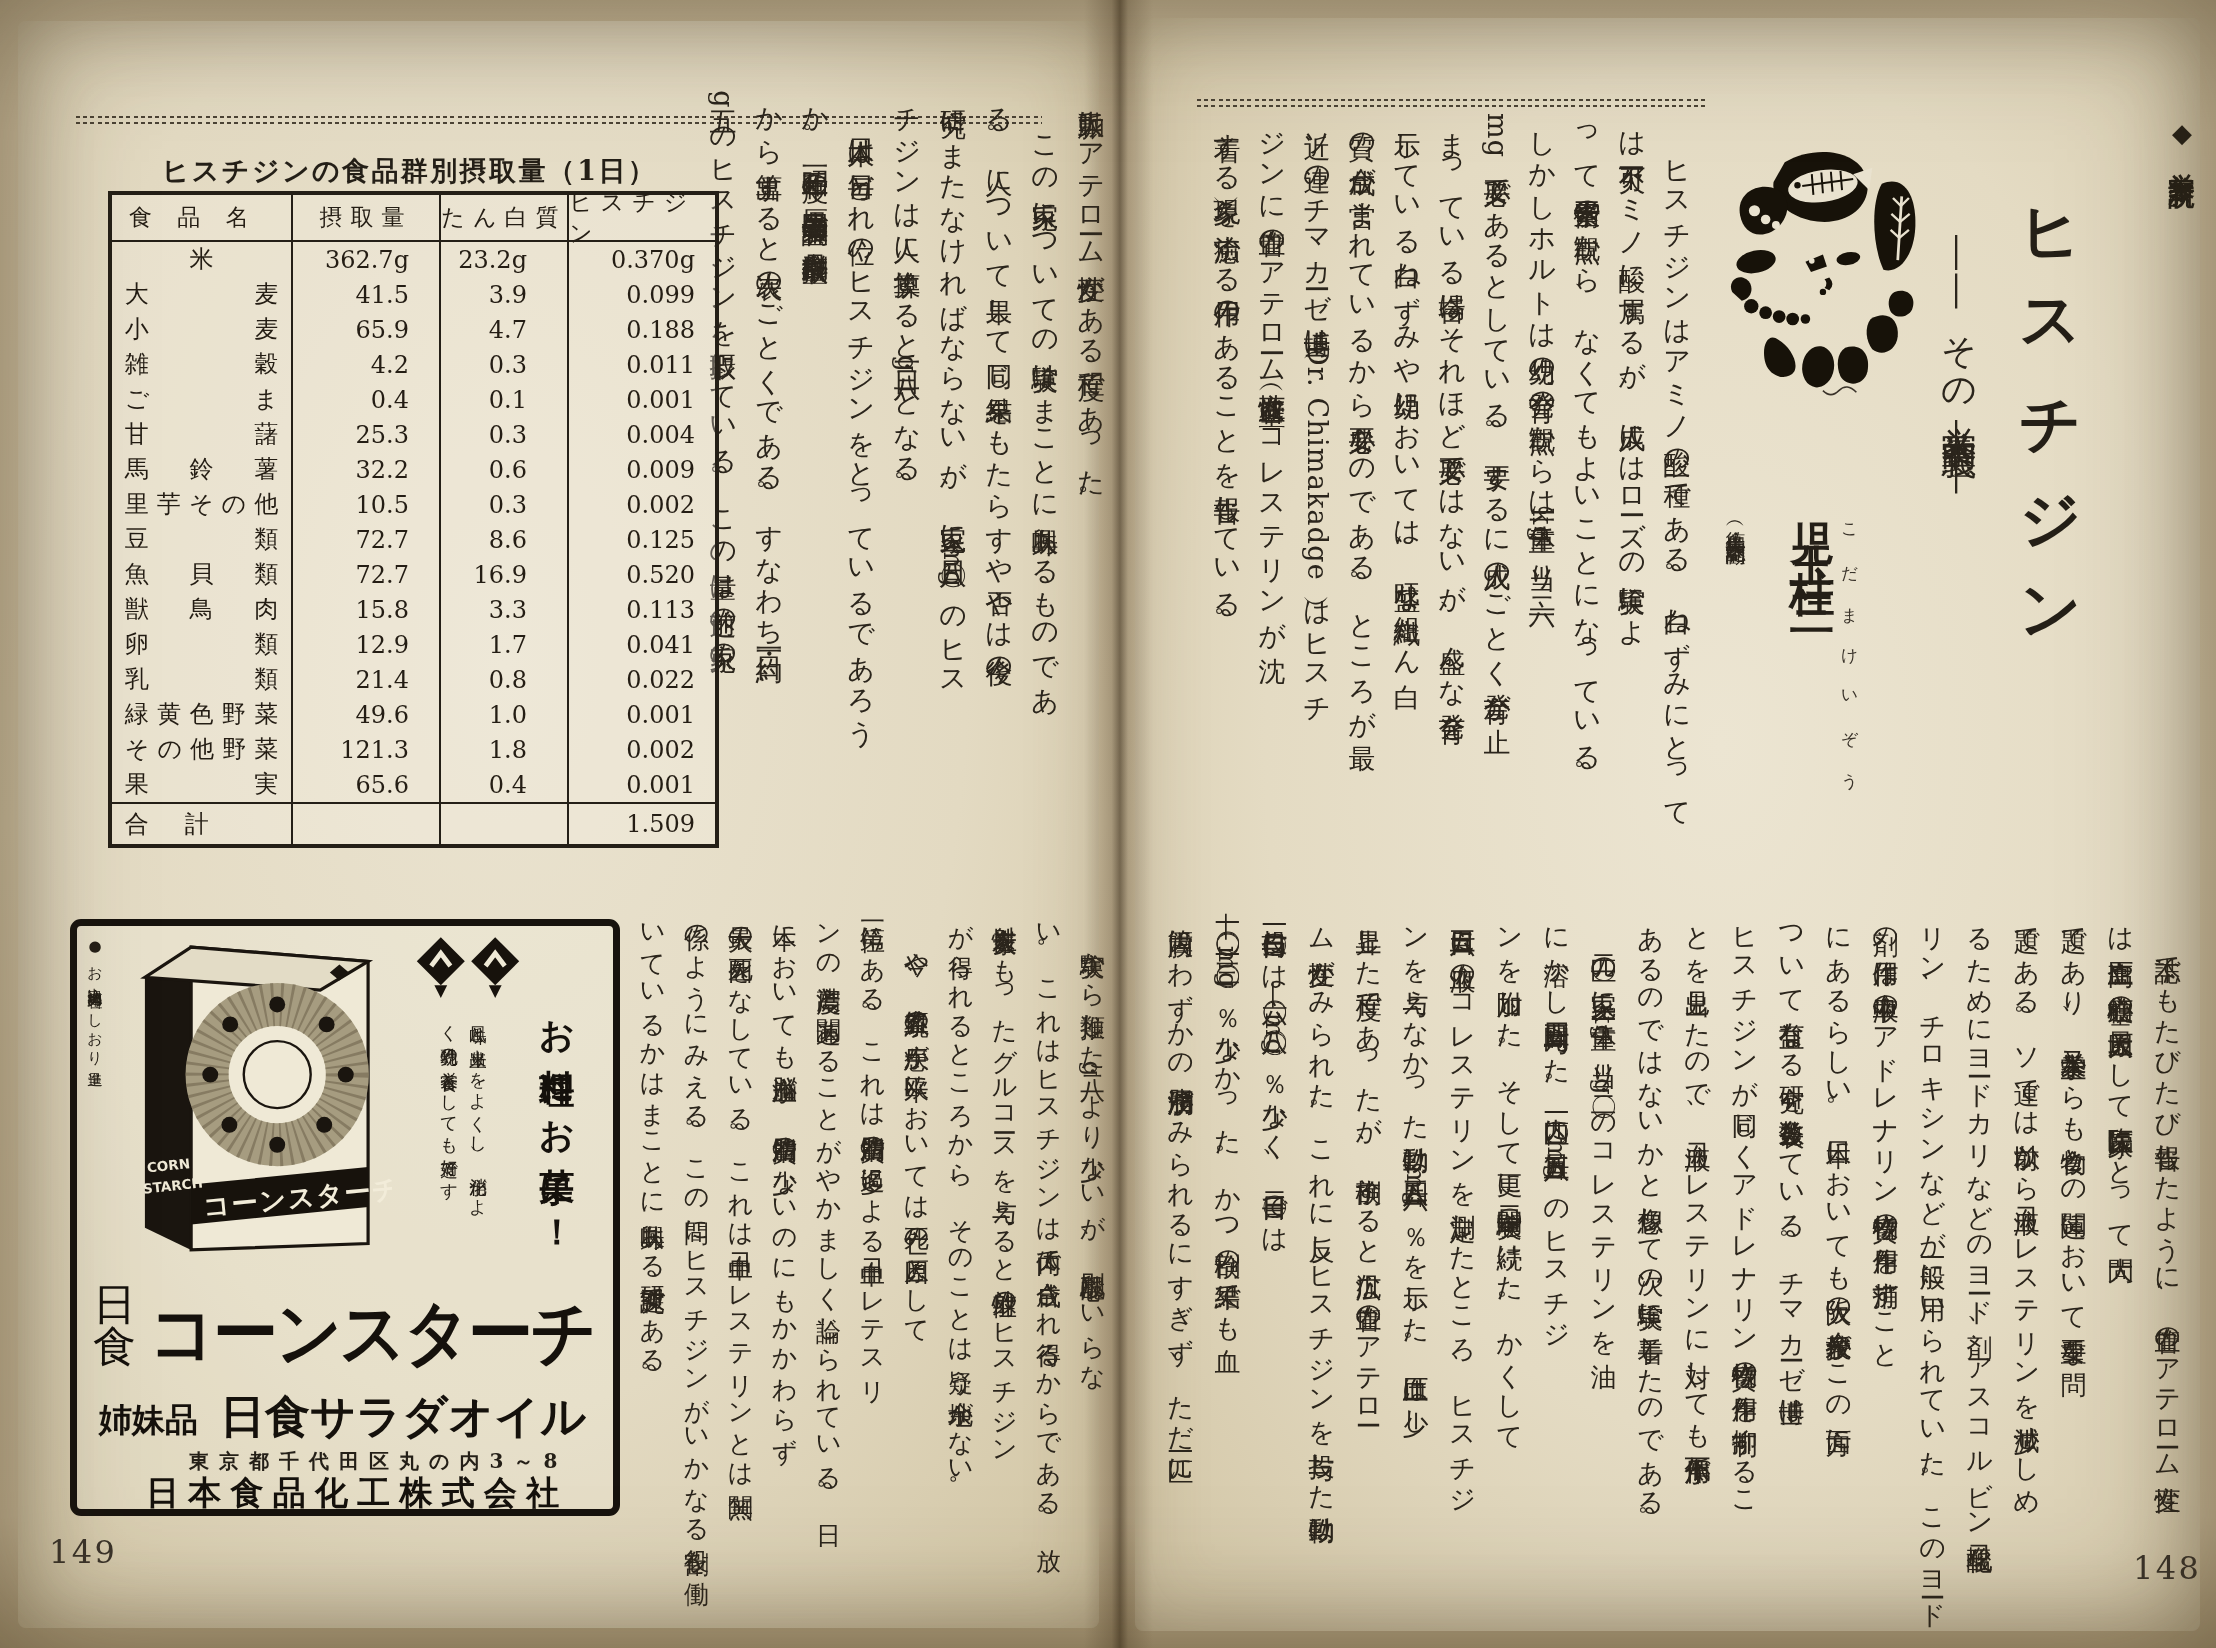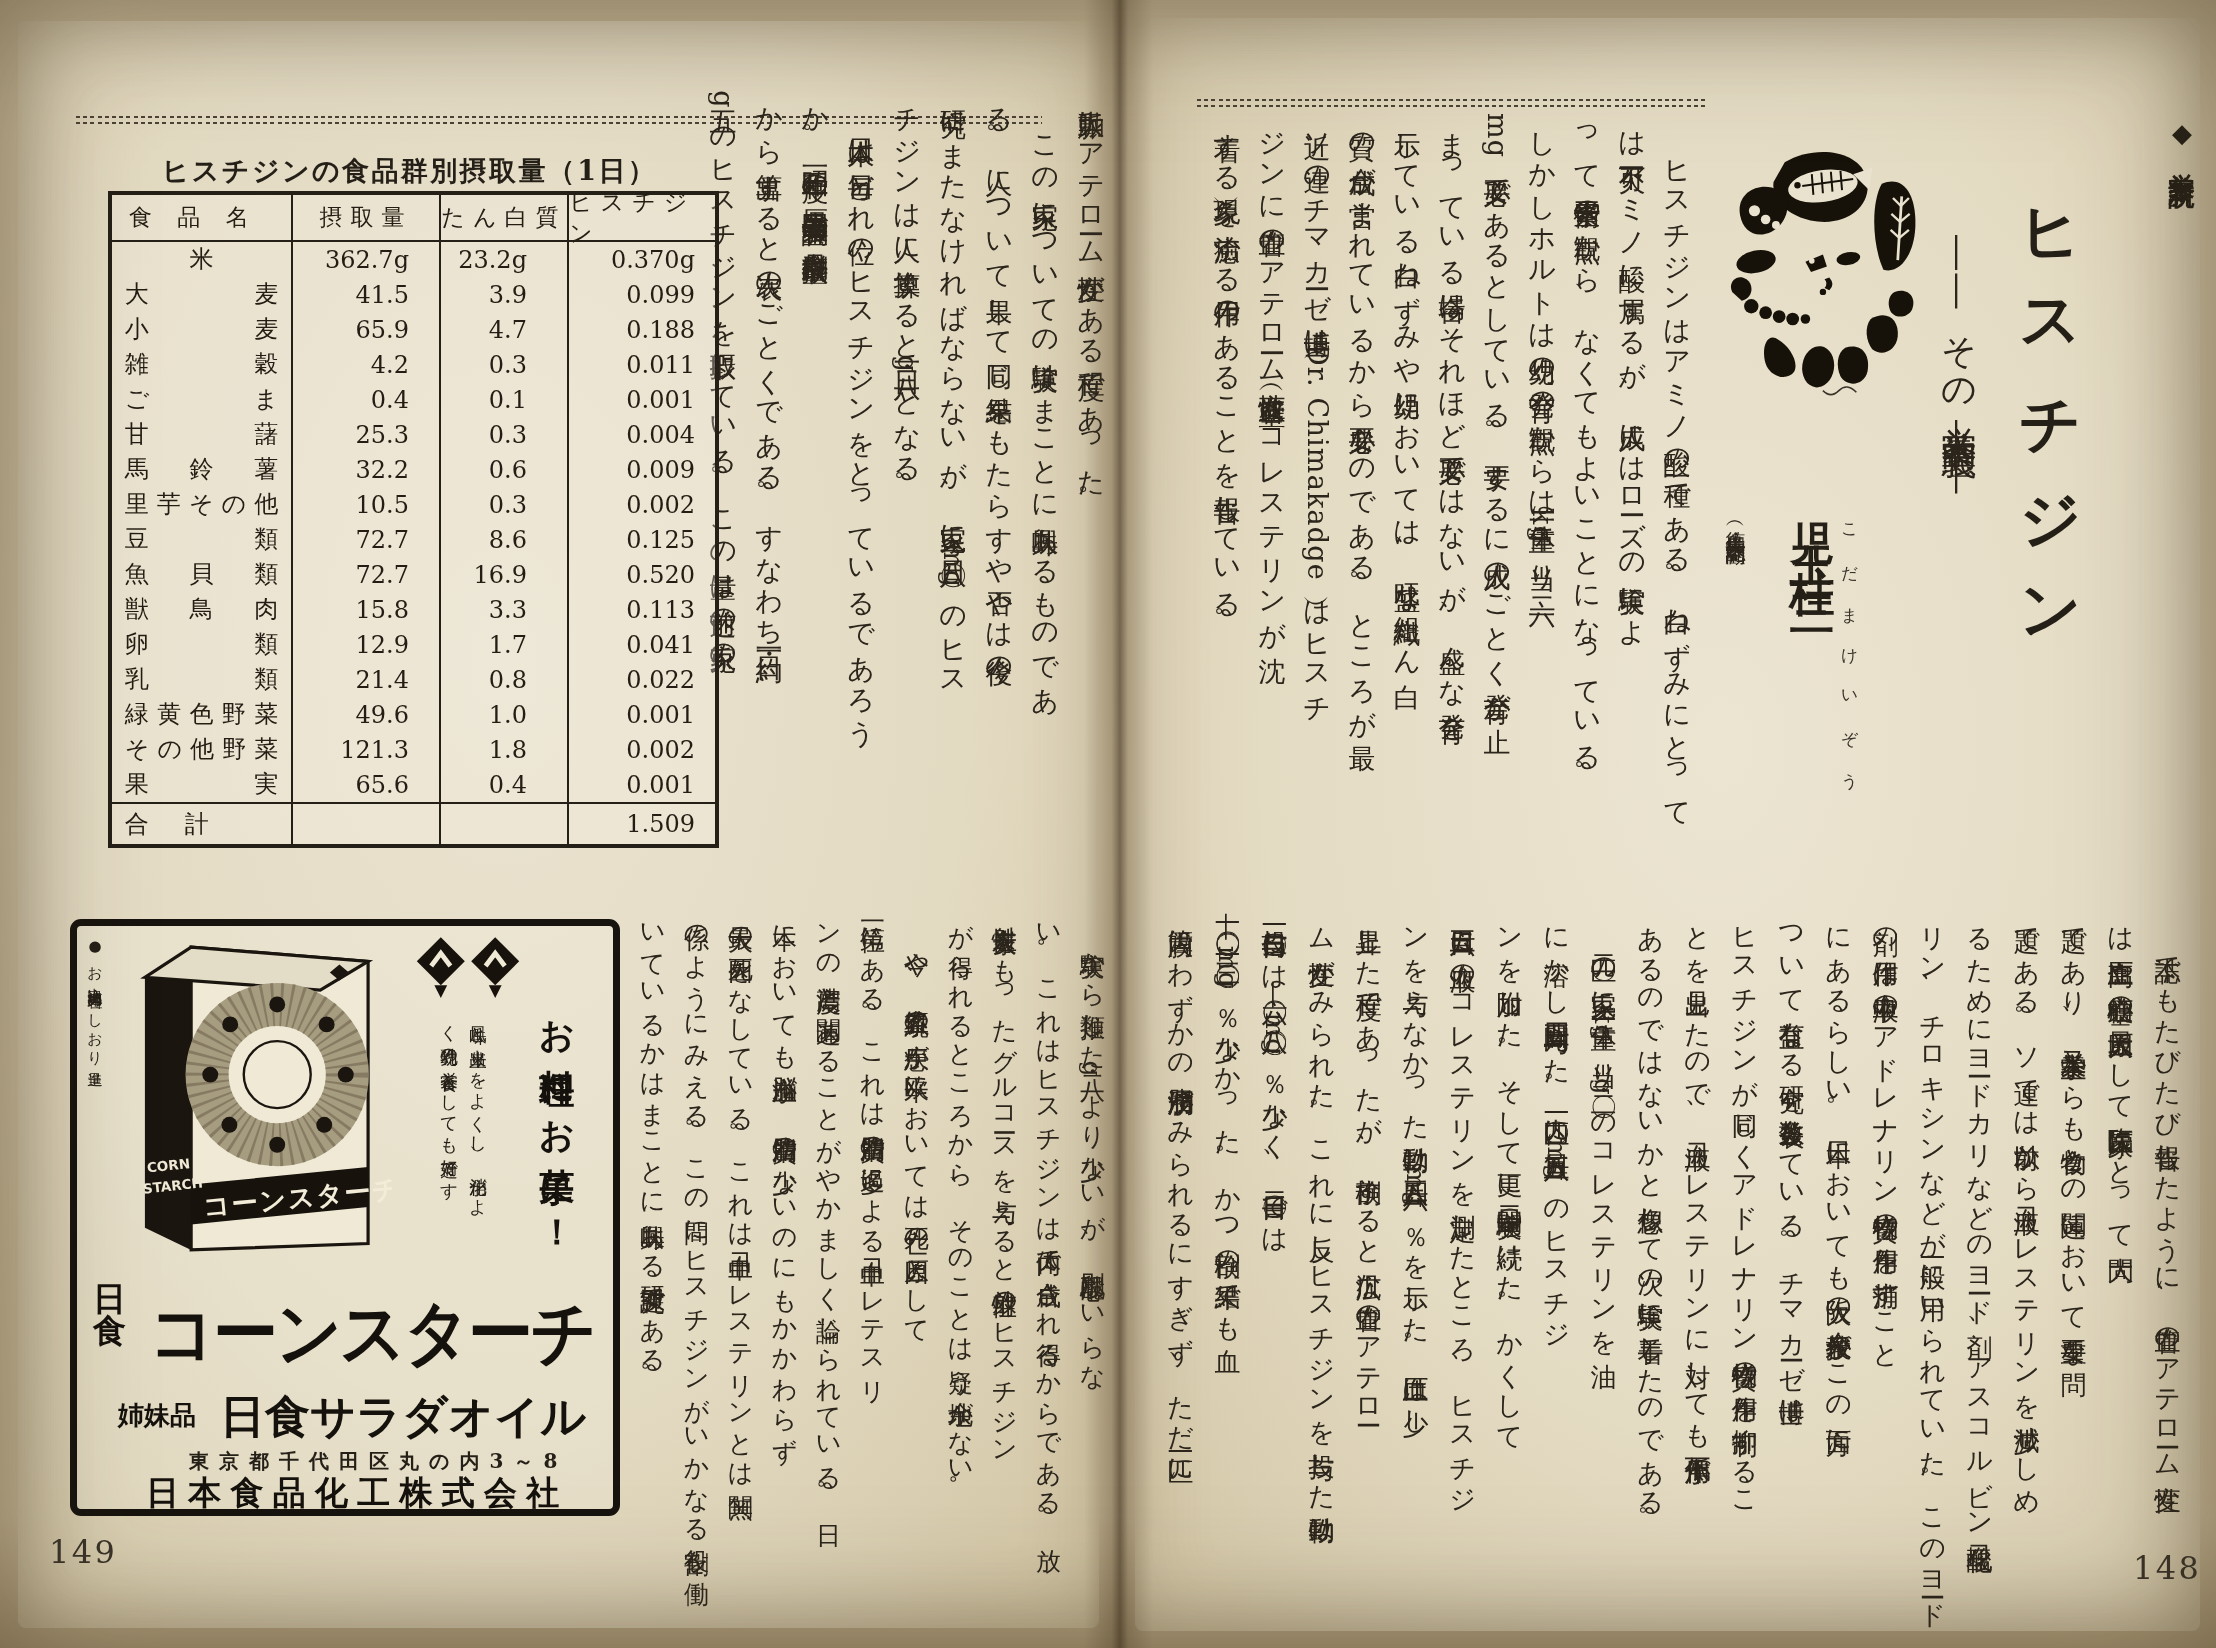--- a/index.html
+++ b/index.html
@@ -60,8 +60,8 @@
   .ad-headline{left:456px;top:70px;font-size:35px;font-weight:bold;letter-spacing:.14em;
     font-family:"DejaVu Sans",sans-serif;color:#15110c;}
   .ad-benefits{left:357px;top:86px;height:462px;font-size:17.5px;--pitch:29px;color:#241f17;}
-  .ad-brand{position:absolute;left:16px;top:357px;width:48px;font-size:33px;line-height:.98;
-    font-weight:bold;font-family:"DejaVu Sans",sans-serif;word-break:break-all;color:#15110c;}
+  .ad-brand{position:absolute;left:16px;top:357px;width:48px;font-size:43px;line-height:.98;
+    font-weight:normal;font-family:"DejaVu Sans",sans-serif;word-break:break-all;color:#15110c;}
   .ad-product{position:absolute;left:72px;top:360px;font-size:65px;font-weight:900;letter-spacing:-2.4px;
     font-family:"DejaVu Sans",sans-serif;color:#15110c;transform:scaleY(1.08);transform-origin:top left;}
   .ad-sister-label{position:absolute;left:22px;top:472px;font-size:26px;font-weight:bold;

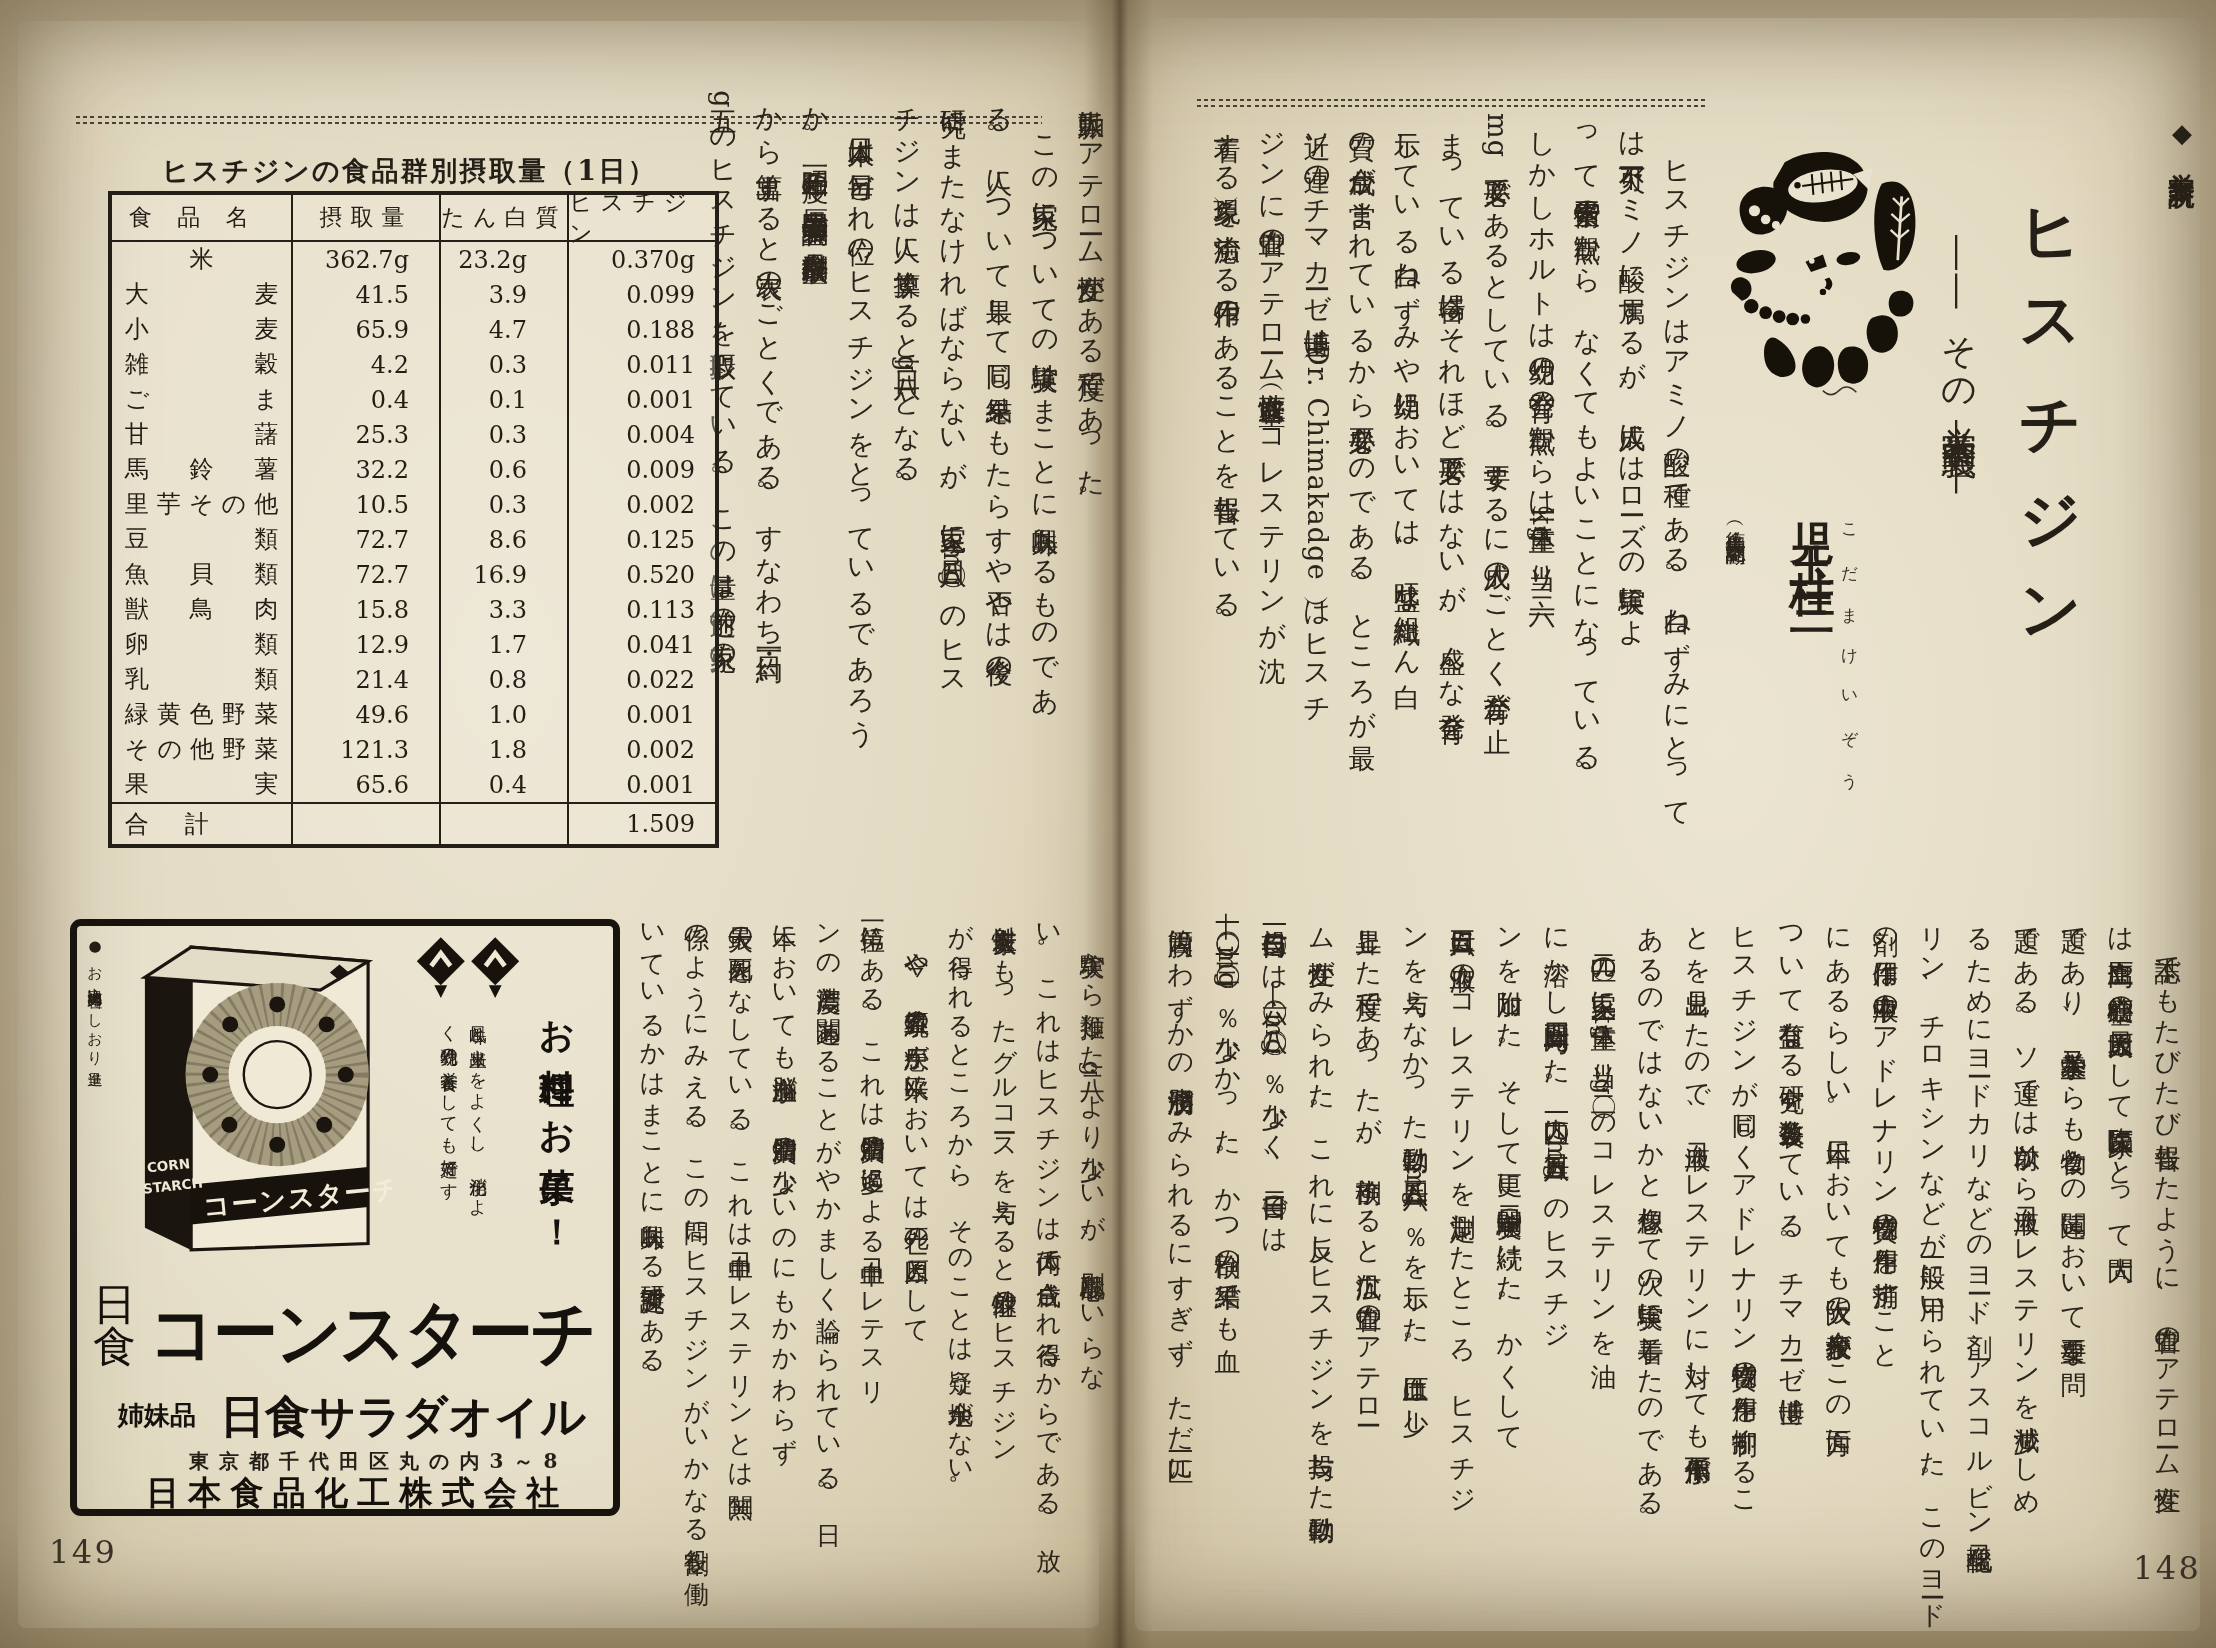--- a/index.html
+++ b/index.html
@@ -64,8 +64,8 @@
     font-weight:normal;font-family:"DejaVu Sans",sans-serif;word-break:break-all;color:#15110c;}
   .ad-product{position:absolute;left:72px;top:360px;font-size:65px;font-weight:900;letter-spacing:-2.4px;
     font-family:"DejaVu Sans",sans-serif;color:#15110c;transform:scaleY(1.08);transform-origin:top left;}
-  .ad-sister-label{position:absolute;left:22px;top:472px;font-size:26px;font-weight:bold;
-    font-family:Liberation Sans, sans-serif;color:#15110c;margin-left:19px;}
+  .ad-sister-label{position:absolute;left:22px;top:472px;font-size:33px;font-weight:bold;
+    font-family:Liberation Sans, sans-serif;color:#15110c;}
   .ad-sister{position:absolute;left:143px;top:461px;font-size:45px;font-weight:900;
     font-family:"DejaVu Sans",sans-serif;color:#15110c;}
   .ad-address{position:absolute;left:112px;top:522px;font-size:20px;font-weight:bold;letter-spacing:.5em;color:#241f17;}

